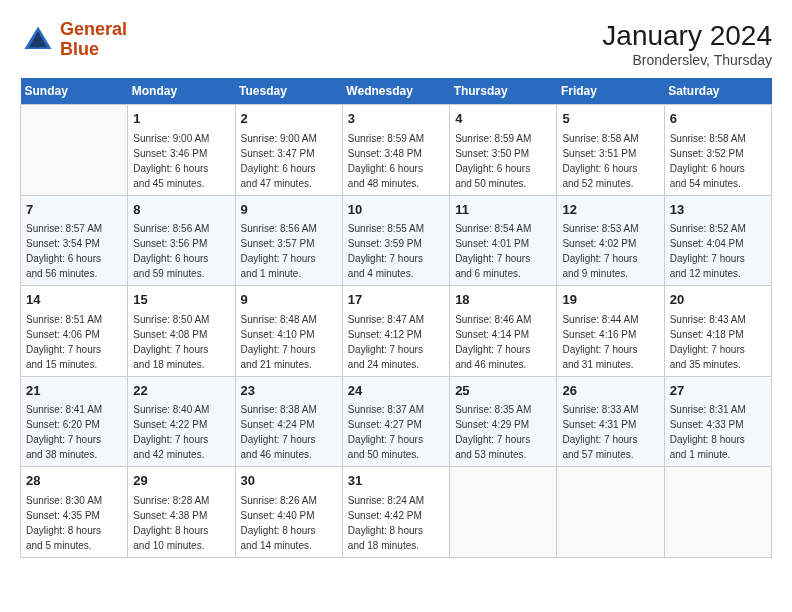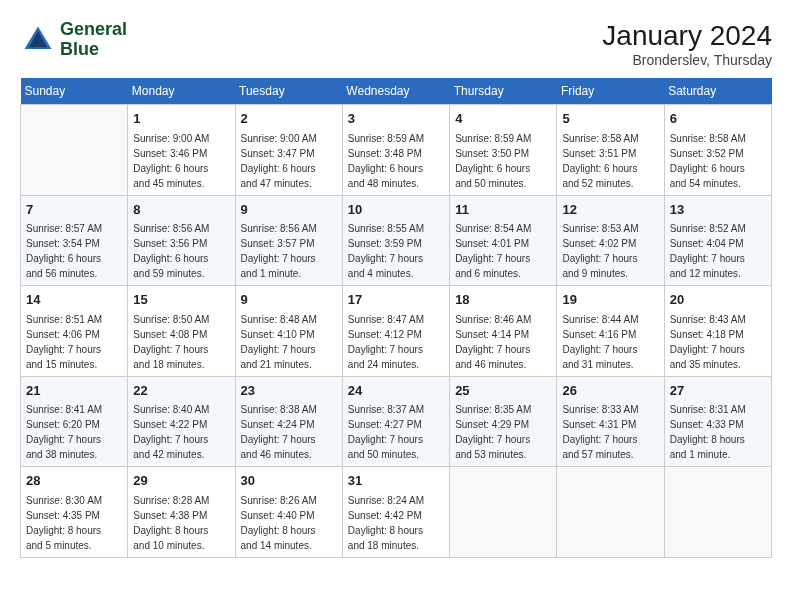--- a/index.html
+++ b/index.html
@@ -24,7 +24,7 @@
     .logo-text {
       font-size: 18px;
       font-weight: bold;
-      color: #14532d;
+      color: #c2410c;
       line-height: 1.1;
     }
     .logo-icon {

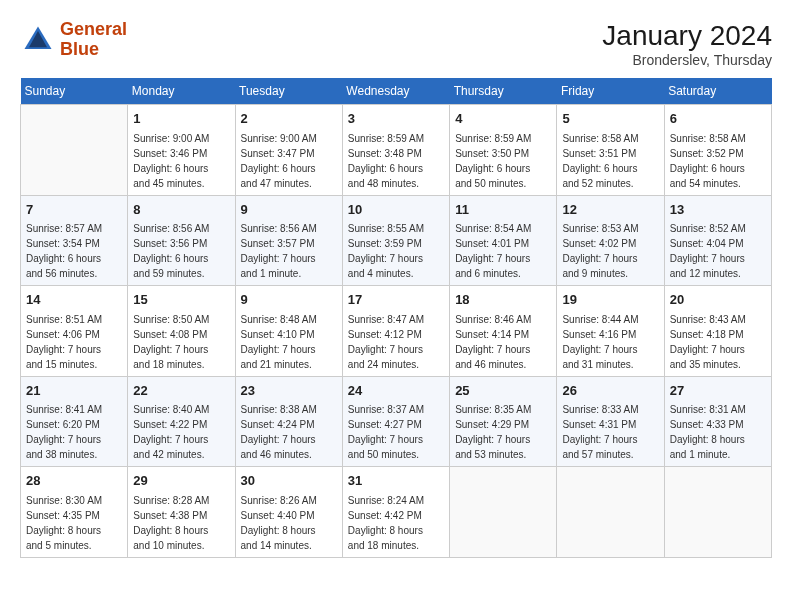--- a/index.html
+++ b/index.html
@@ -54,7 +54,7 @@
       padding: 6px 4px;
       text-align: left;
       font-size: 12px;
-      font-weight: normal;
+      font-weight: bold;
     }
     tbody tr td {
       border: 1px solid #ccc;

